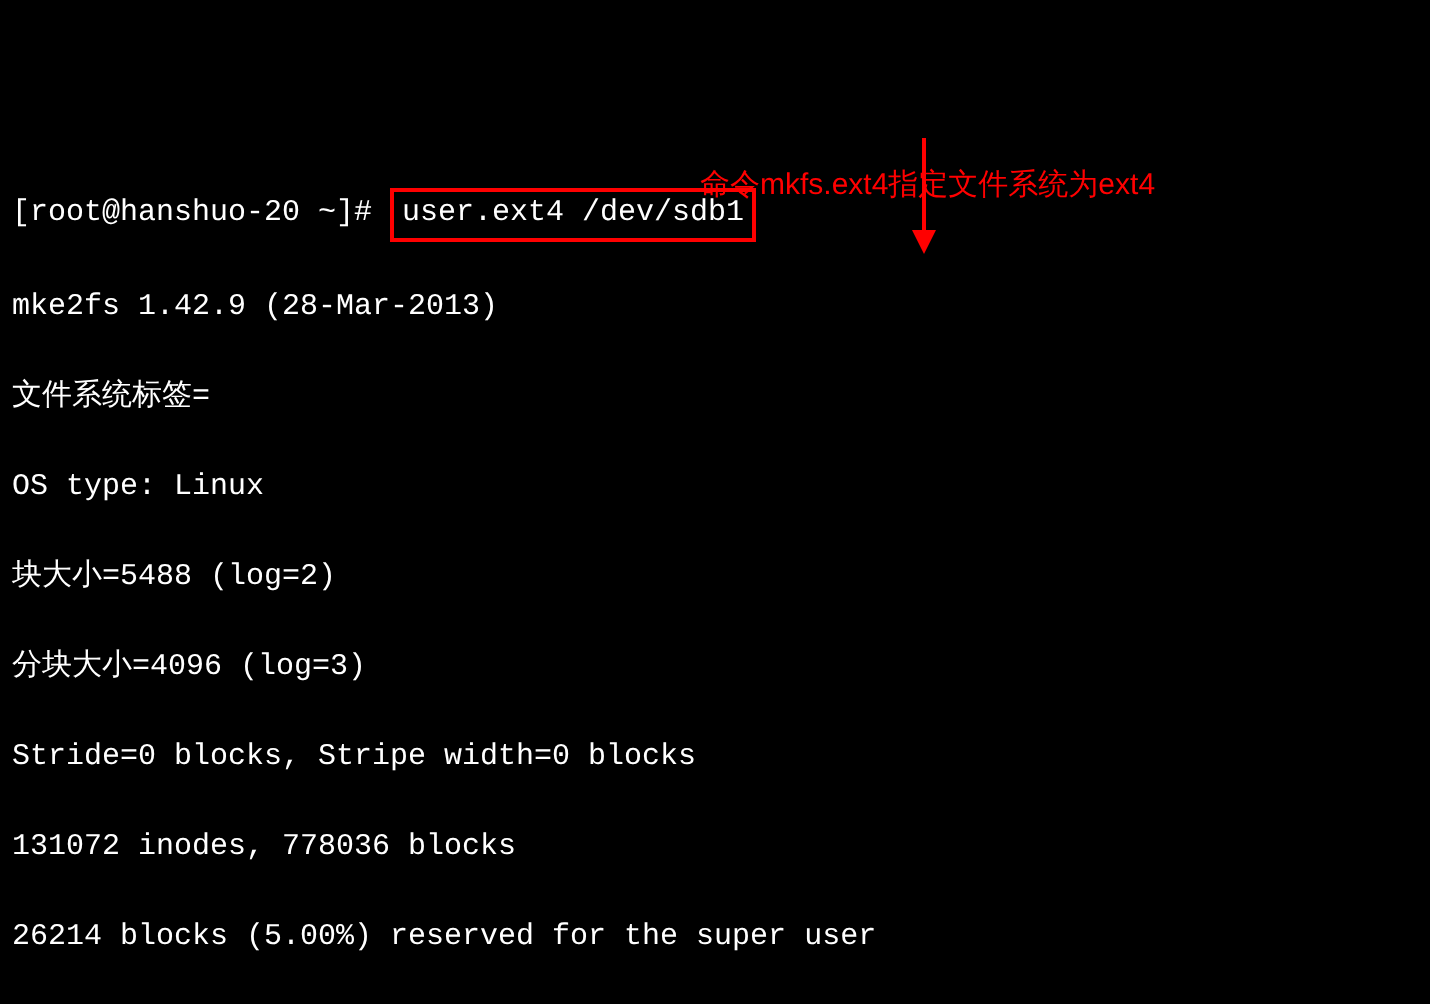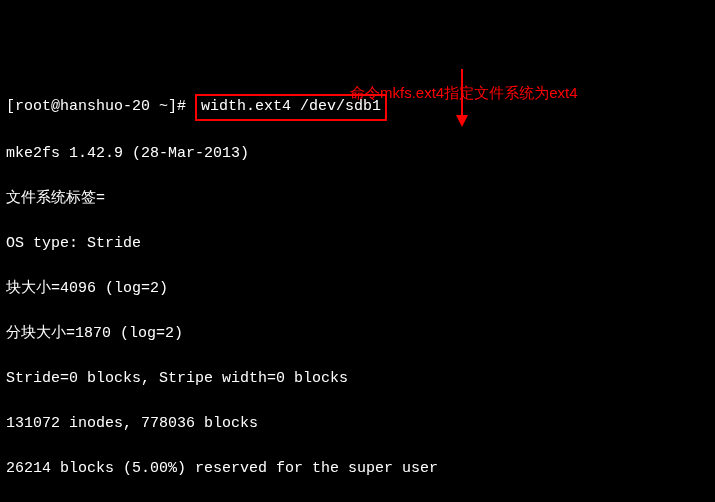--- a/index.html
+++ b/index.html
@@ -42,7 +42,7 @@
 
 
 
-<div class="prompt-line"><span>[root@hanshuo-20 ~]# </span><span class="cmd-box"><span>width.ext4 /dev/sdb1</span></span></div>
+<div class="prompt-line"><span>[root@hanshuo-20 ~]# </span><span class="cmd-box"><span>user.ext4 /dev/sdb1</span></span></div>
 <div class="line">mke2fs 1.42.9 (28-Mar-2013)</div>
 <div class="line">文件系统标签=</div>
 <div class="line">OS type: Stride</div>

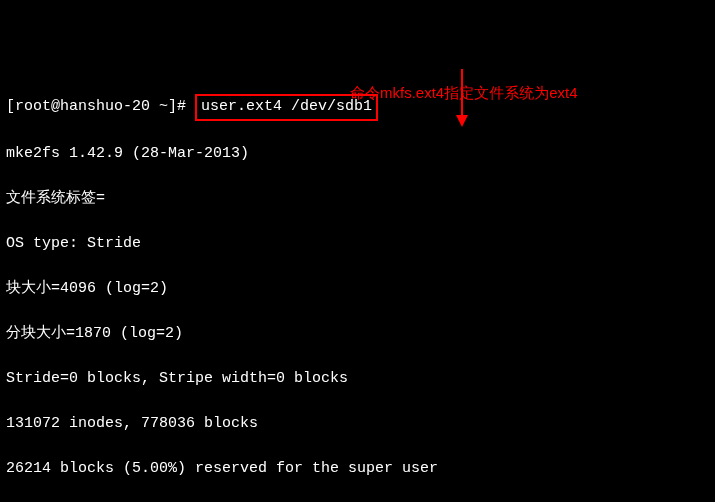--- a/index.html
+++ b/index.html
@@ -45,7 +45,7 @@
 <div class="prompt-line"><span>[root@hanshuo-20 ~]# </span><span class="cmd-box"><span>user.ext4 /dev/sdb1</span></span></div>
 <div class="line">mke2fs 1.42.9 (28-Mar-2013)</div>
 <div class="line">文件系统标签=</div>
-<div class="line">OS type: Stride</div>
+<div class="line">OS type: Linux</div>
 <div class="line">块大小=4096 (log=2)</div>
 <div class="line">分块大小=1870 (log=2)</div>
 <div class="line">Stride=0 blocks, Stripe width=0 blocks</div>

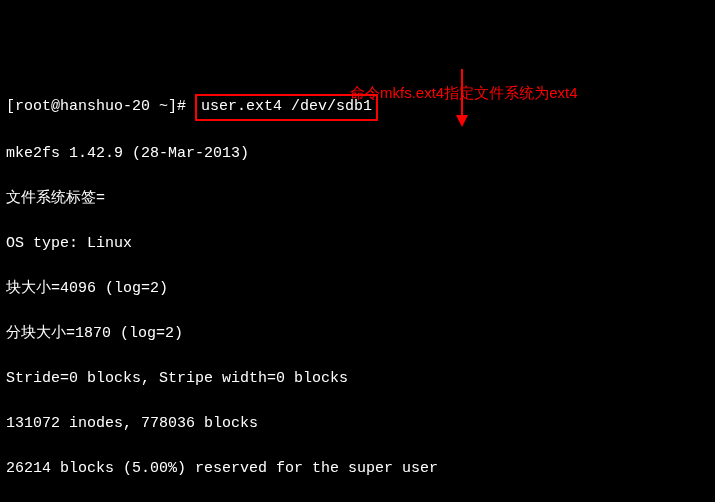--- a/index.html
+++ b/index.html
@@ -46,7 +46,7 @@
 <div class="line">mke2fs 1.42.9 (28-Mar-2013)</div>
 <div class="line">文件系统标签=</div>
 <div class="line">OS type: Linux</div>
-<div class="line">块大小=4096 (log=2)</div>
+<div class="line">块大小=5488 (log=2)</div>
 <div class="line">分块大小=1870 (log=2)</div>
 <div class="line">Stride=0 blocks, Stripe width=0 blocks</div>
 <div class="line">131072 inodes, 778036 blocks</div>

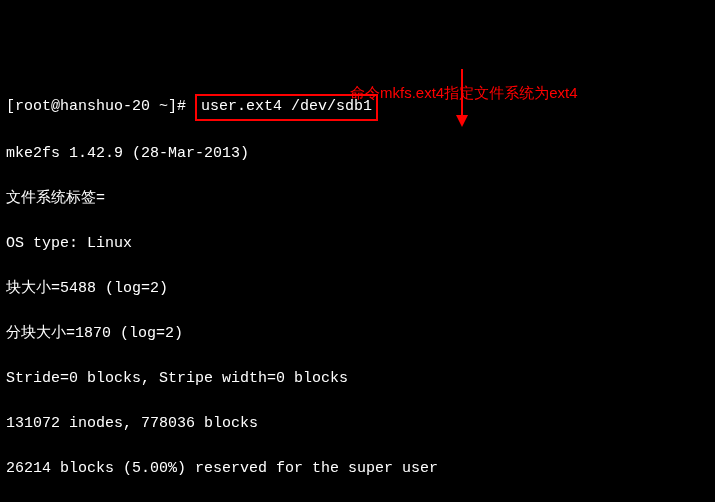--- a/index.html
+++ b/index.html
@@ -47,7 +47,7 @@
 <div class="line">文件系统标签=</div>
 <div class="line">OS type: Linux</div>
 <div class="line">块大小=5488 (log=2)</div>
-<div class="line">分块大小=1870 (log=2)</div>
+<div class="line">分块大小=4096 (log=3)</div>
 <div class="line">Stride=0 blocks, Stripe width=0 blocks</div>
 <div class="line">131072 inodes, 778036 blocks</div>
 <div class="line">26214 blocks (5.00%) reserved for the super user</div>

